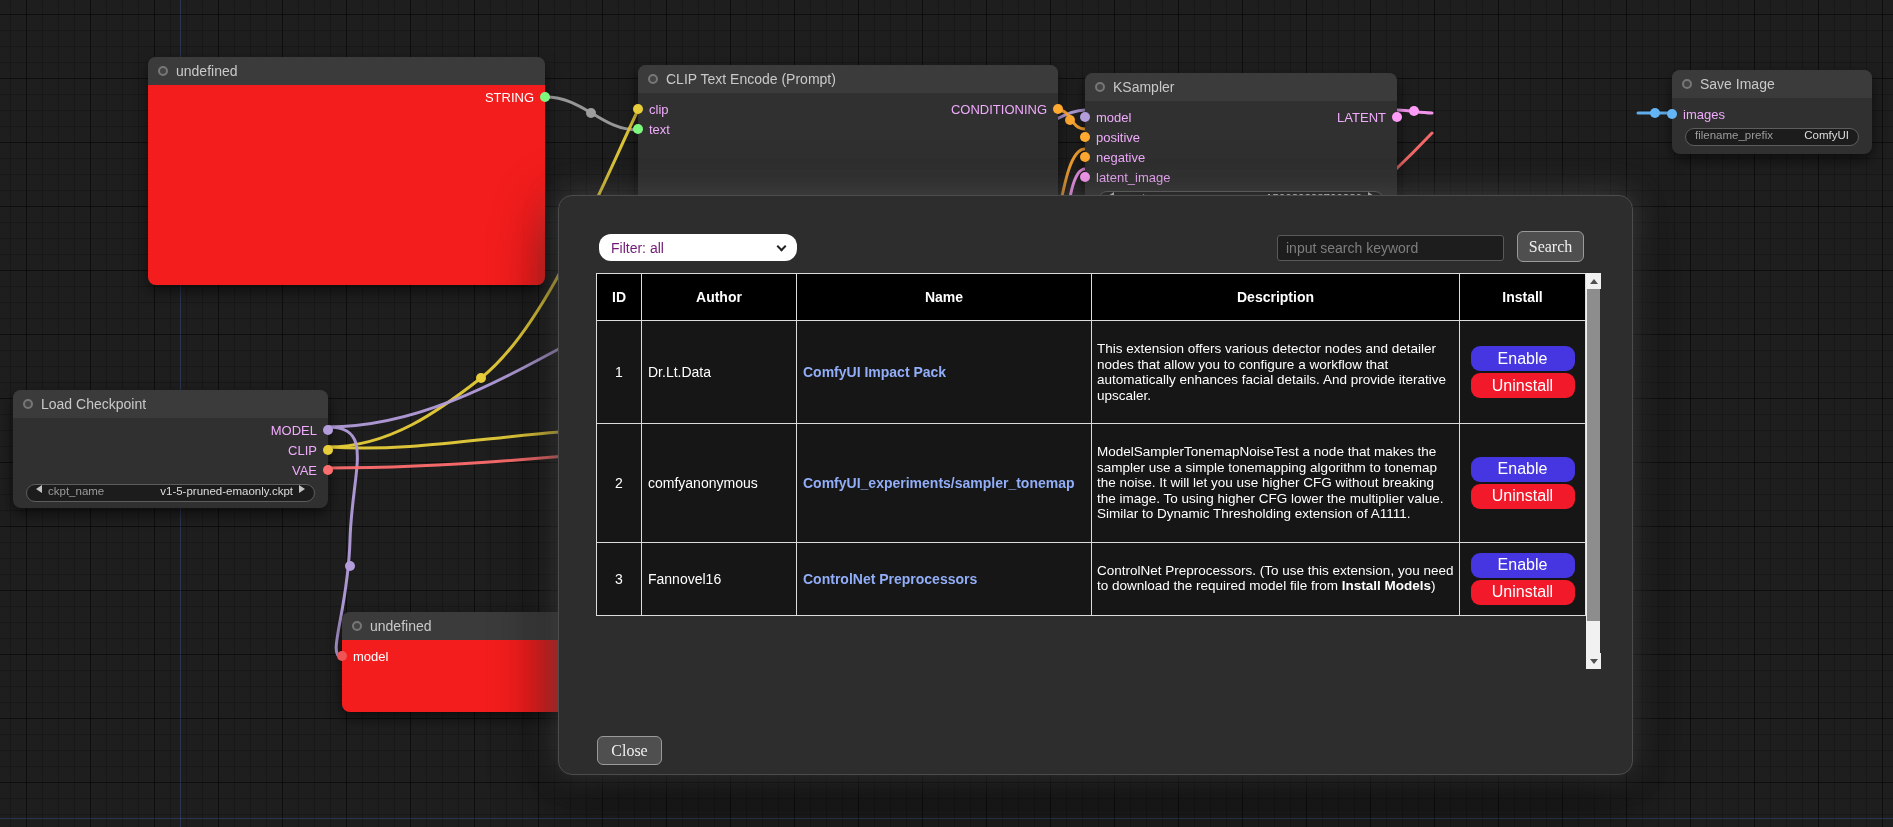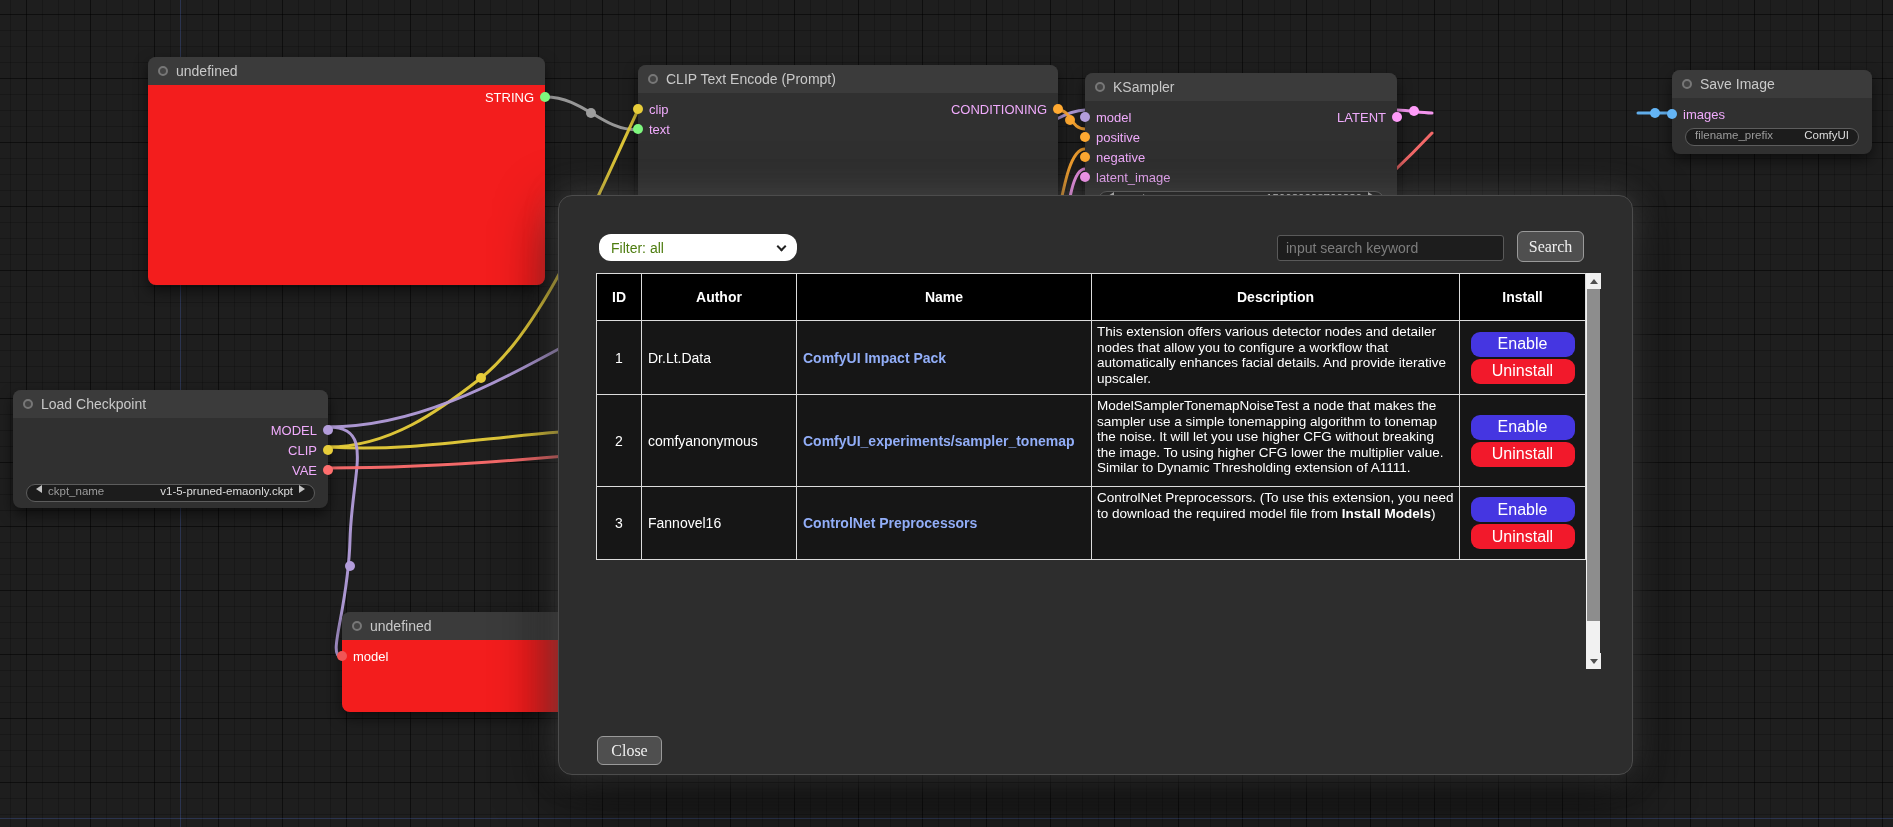--- a/index.html
+++ b/index.html
@@ -49,7 +49,7 @@
     background:#2d2d2d; border:1px solid #4c4c4c; border-radius:14px;
     box-shadow:0 0 34px rgba(205,205,205,0.25), 0 18px 60px rgba(0,0,0,.8); }
   .filter-select { position:absolute; left:40px; top:38px; width:198px; height:27px;
-    background:#fff; color:#4d7c0f; border-radius:12px; display:flex; align-items:center;
+    background:#fff; color:#701a75; border-radius:12px; display:flex; align-items:center;
     padding:0 12px; font-size:14px; cursor:default; }
   .chevron { width:7px; height:7px; border-right:2px solid #222; border-bottom:2px solid #222;
     transform:rotate(45deg); margin-left:auto; margin-top:-3px; }

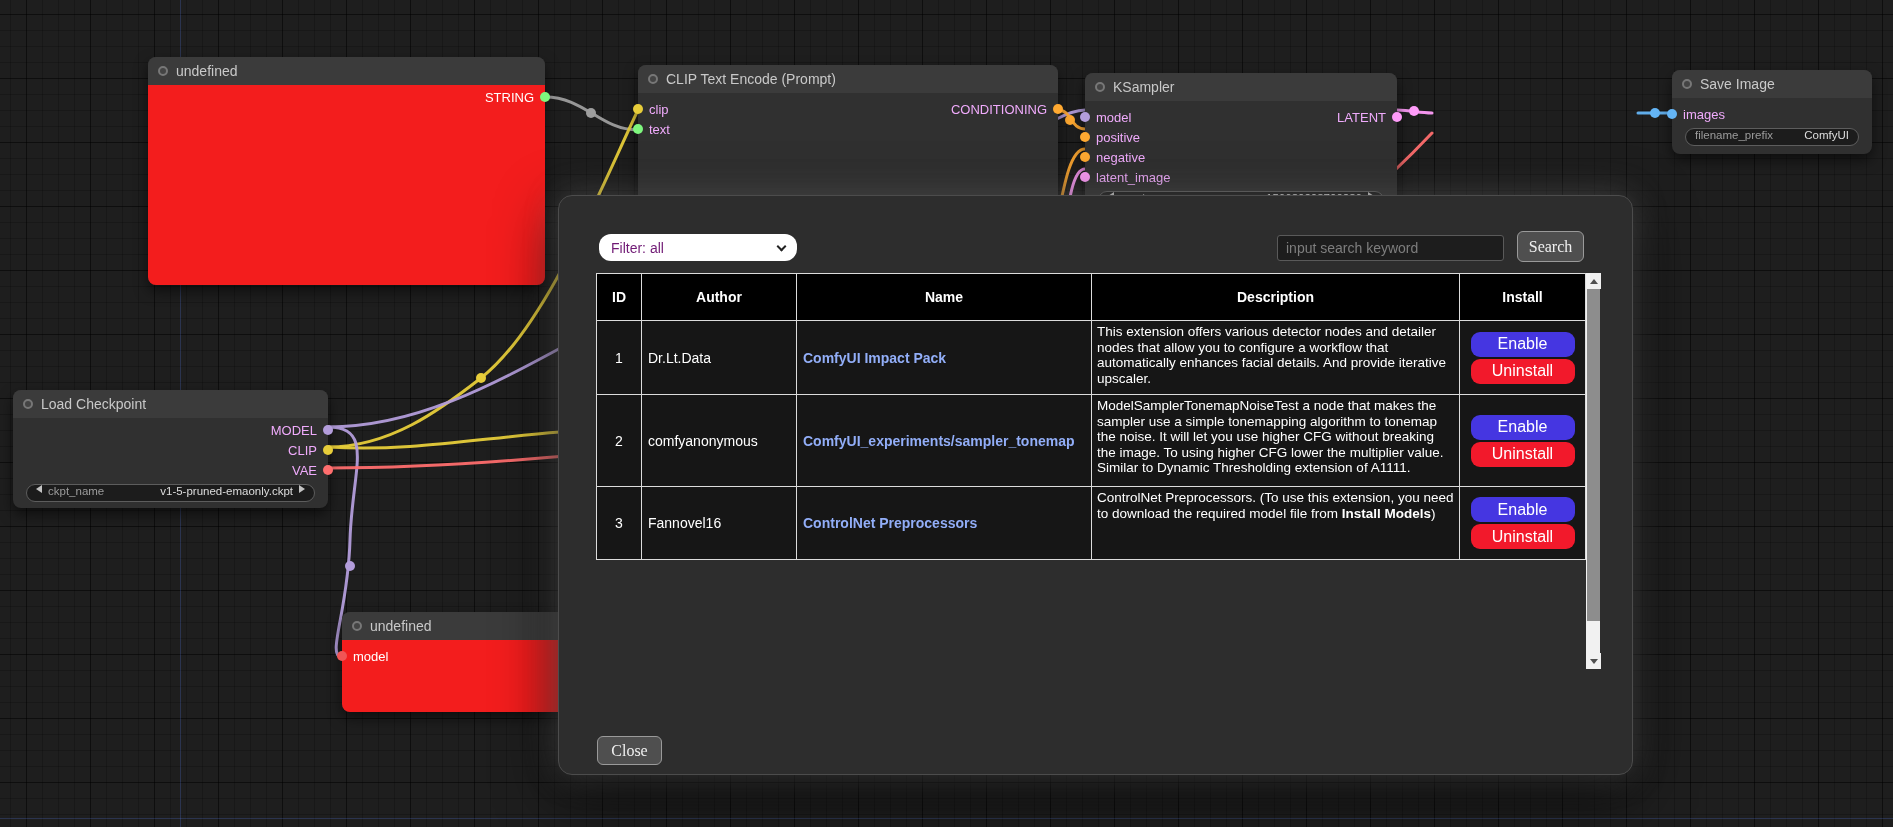--- a/index.html
+++ b/index.html
@@ -70,7 +70,7 @@
   td.c-author { font-size:14px; padding:4px 6px; vertical-align:middle; }
   td.c-name { padding:4px 6px; vertical-align:middle; }
   td.c-name a { color:var(--c-link); font-weight:bold; font-size:14px; text-decoration:none; }
-  td.c-desc { font-size:13.5px; line-height:15.5px; padding:3px 5px; vertical-align:top; }
+  td.c-desc { font-size:13.5px; line-height:15.5px; padding:20px 5px; vertical-align:top; }
   td.c-install { text-align:center; vertical-align:middle; padding:2px; }
   .btn-enable, .btn-uninstall { display:block; margin:2px auto; width:104px; height:25px;
     border:none; border-radius:9px; color:#fff; font-size:16px;

